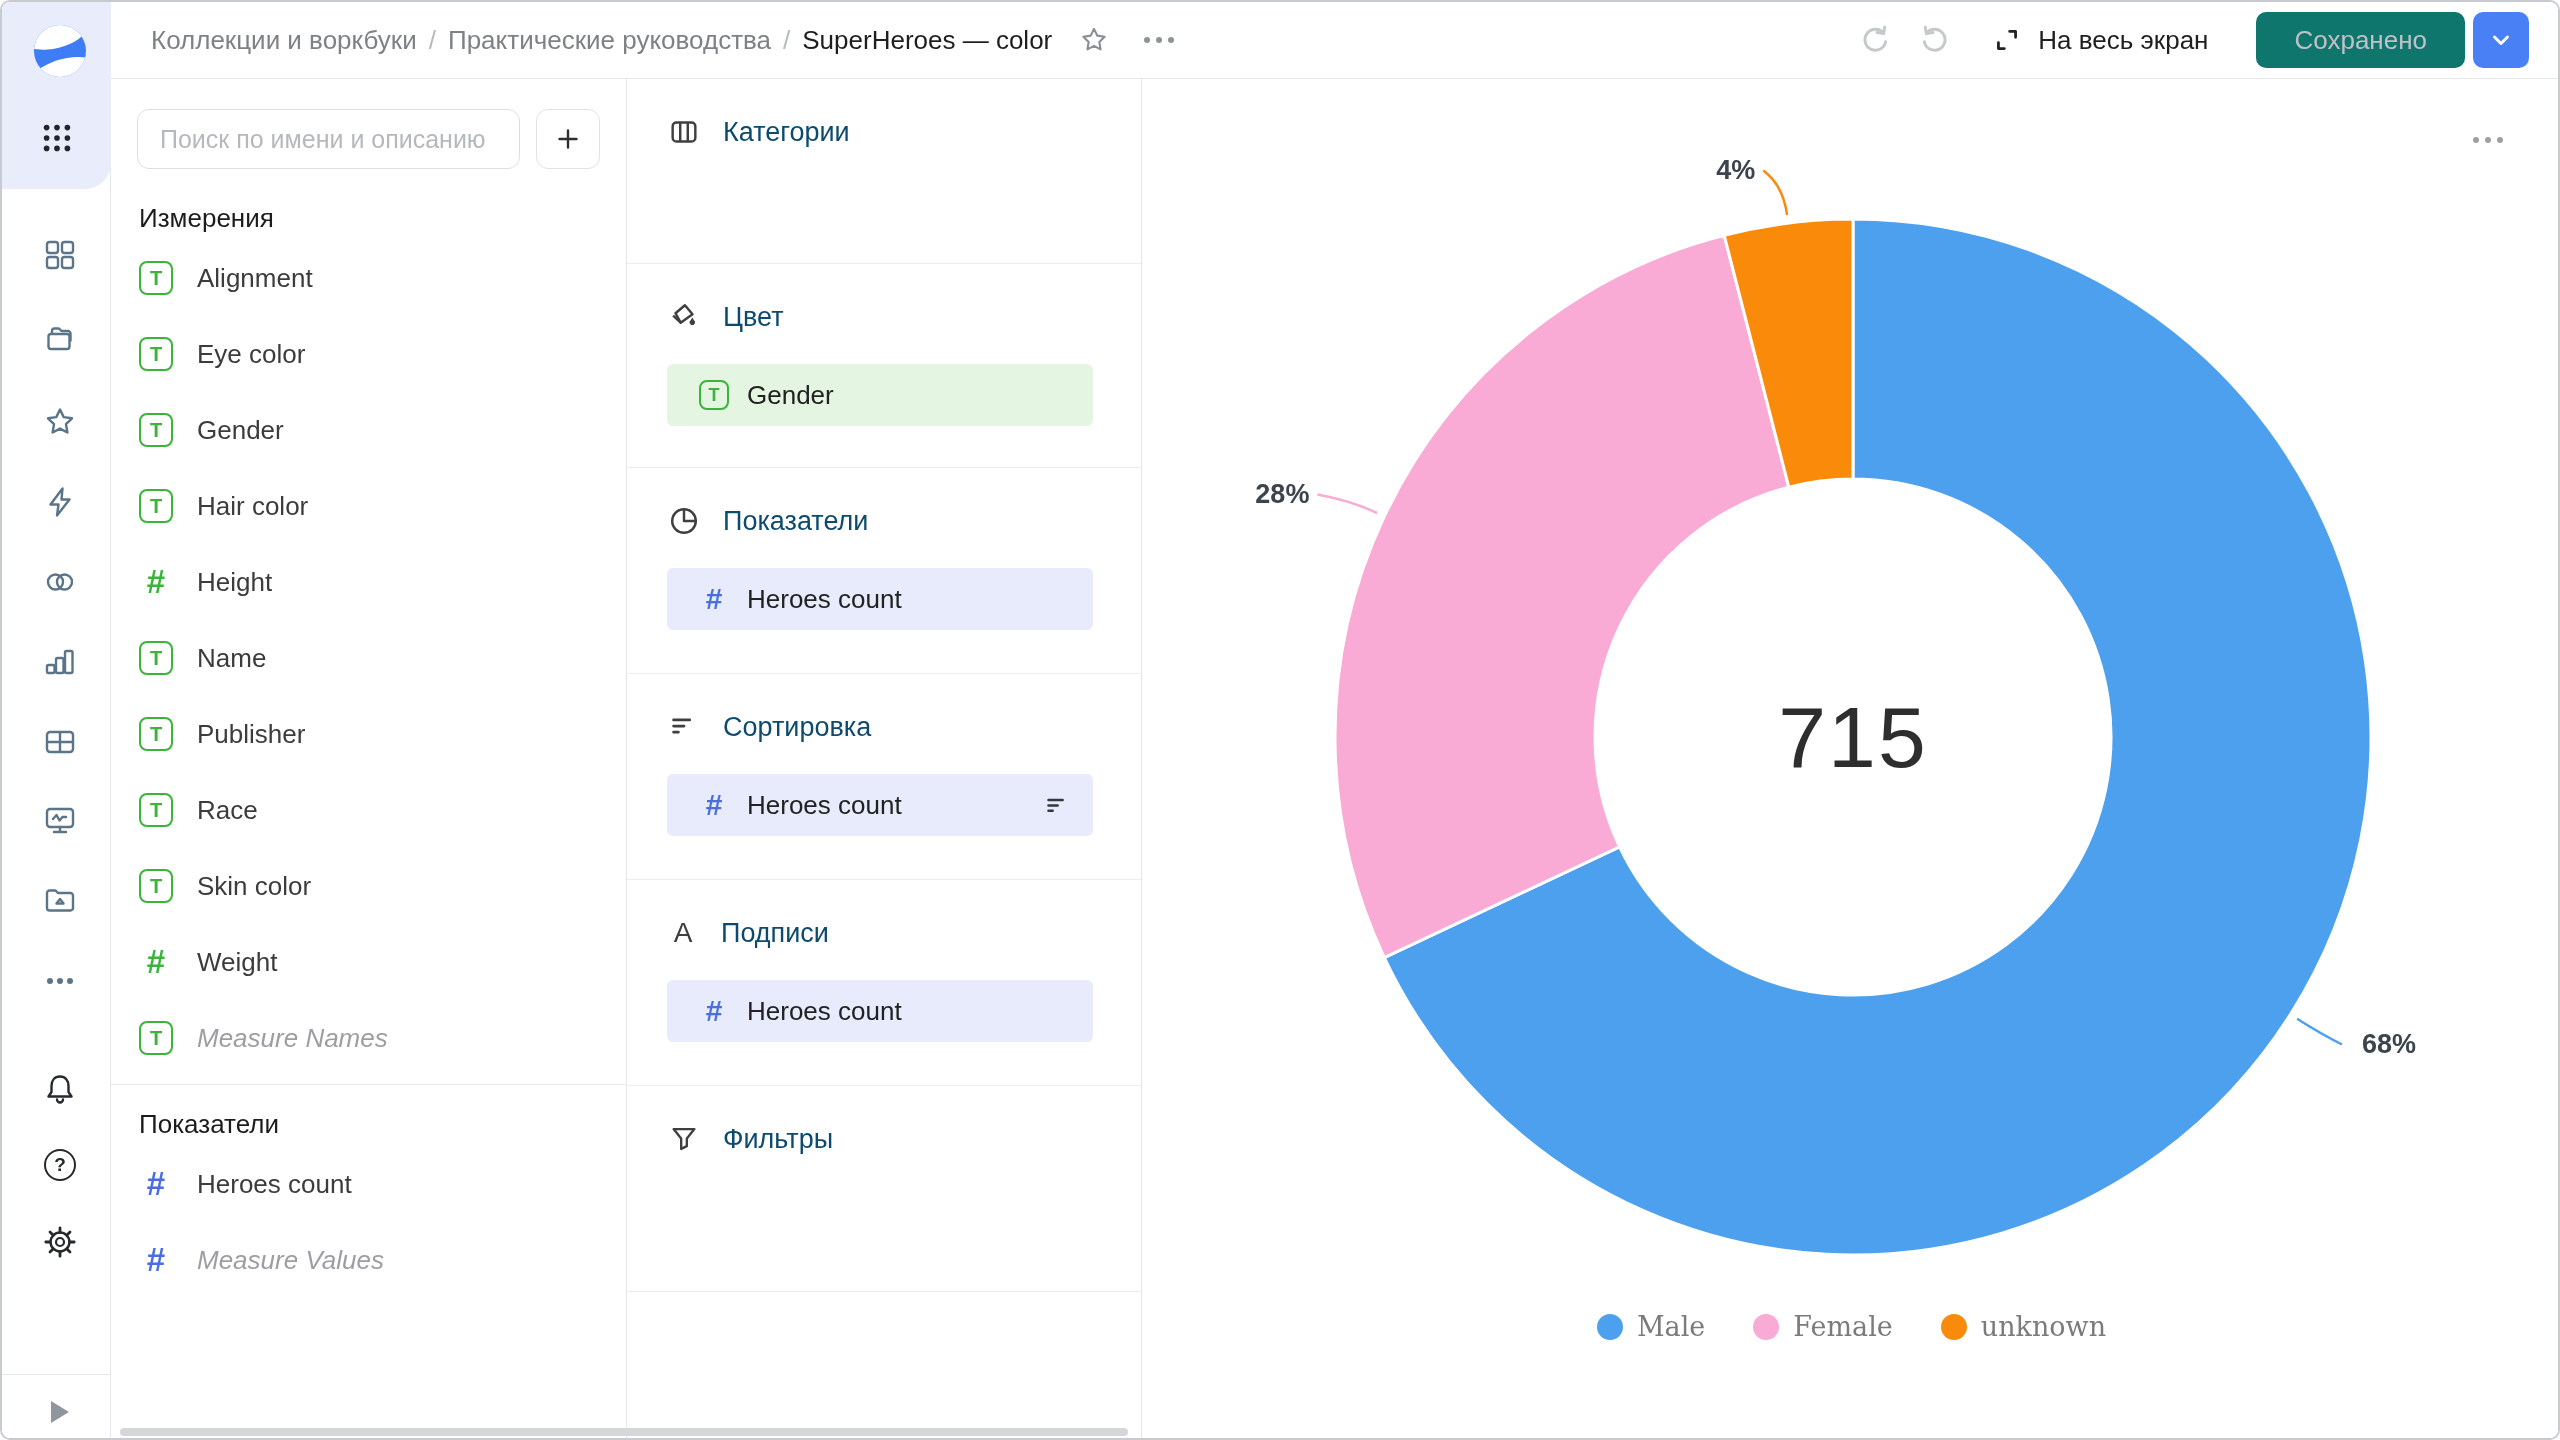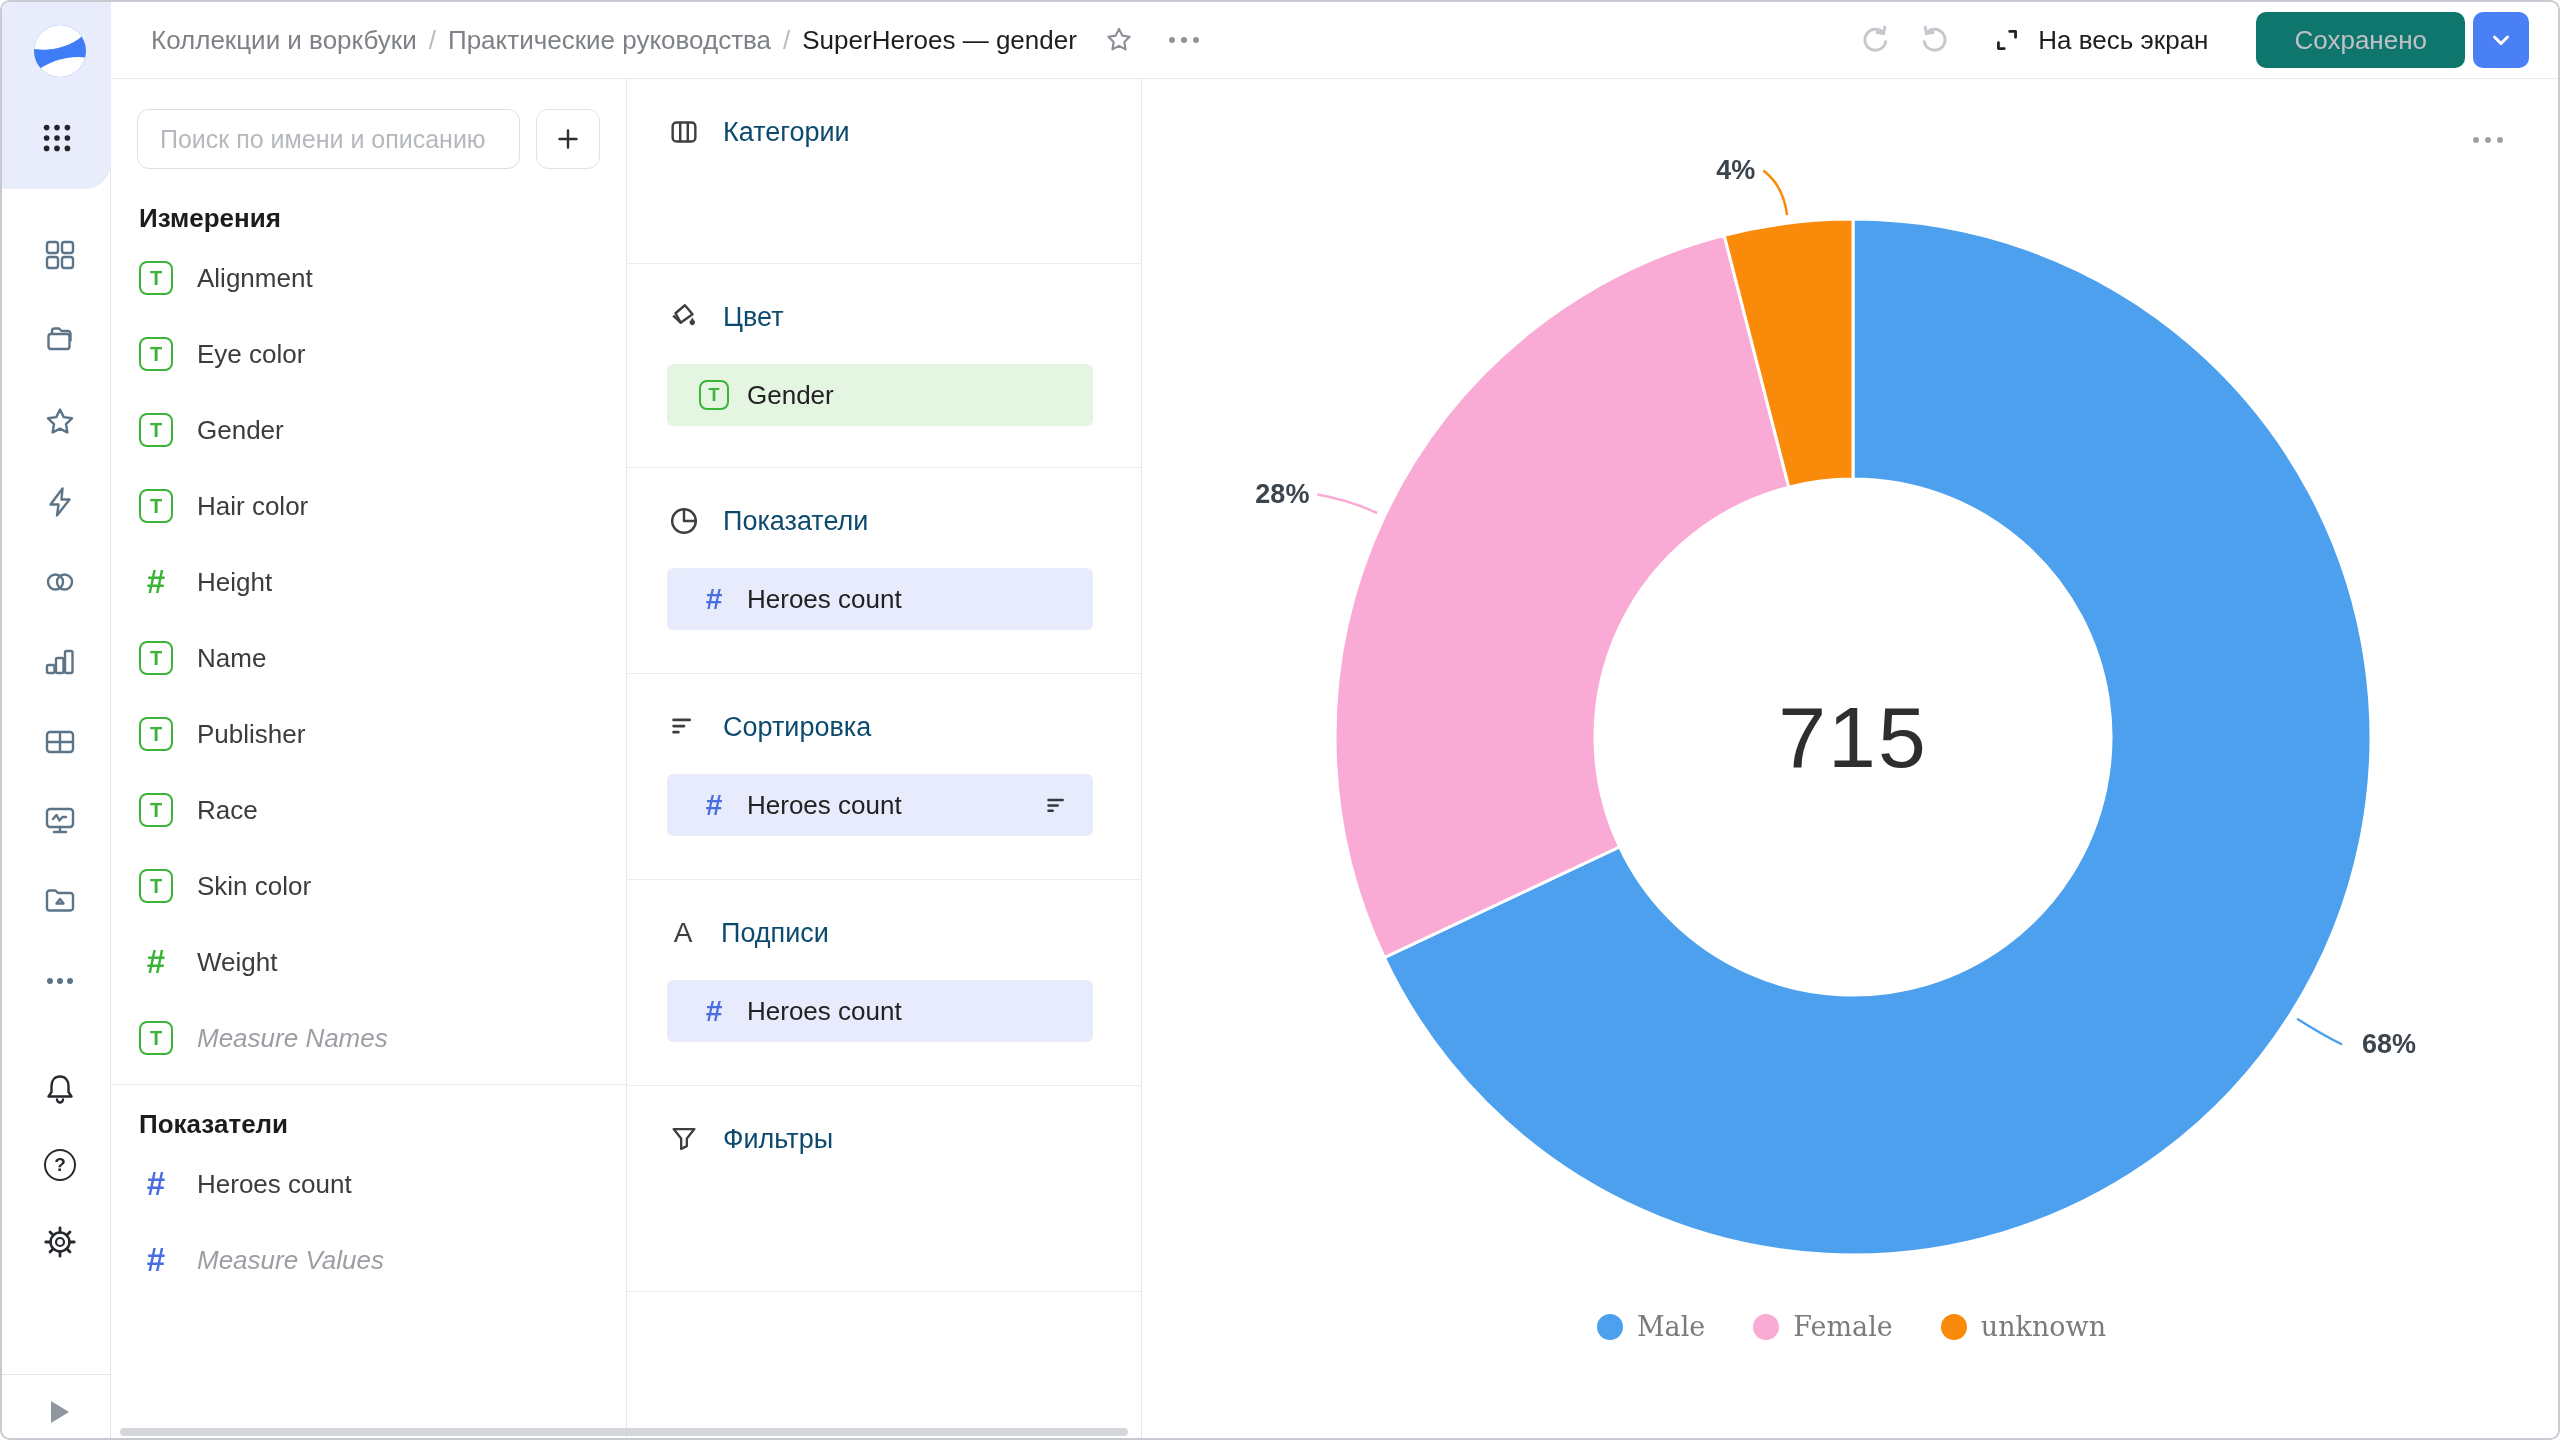--- a/index.html
+++ b/index.html
@@ -209,7 +209,7 @@
         <span class="sep">/</span>
         <span class="crumb">Практические руководства</span>
         <span class="sep">/</span>
-        <span class="crumb current">SuperHeroes — gender</span>
+        <span class="crumb current">SuperHeroes — color</span>
       </div>
     <div class="tb-star">
       <svg class="icon" width="32" height="32" viewBox="0 0 36 36" fill="none" stroke="#8a8f96" stroke-width="2.4" stroke-linejoin="round">

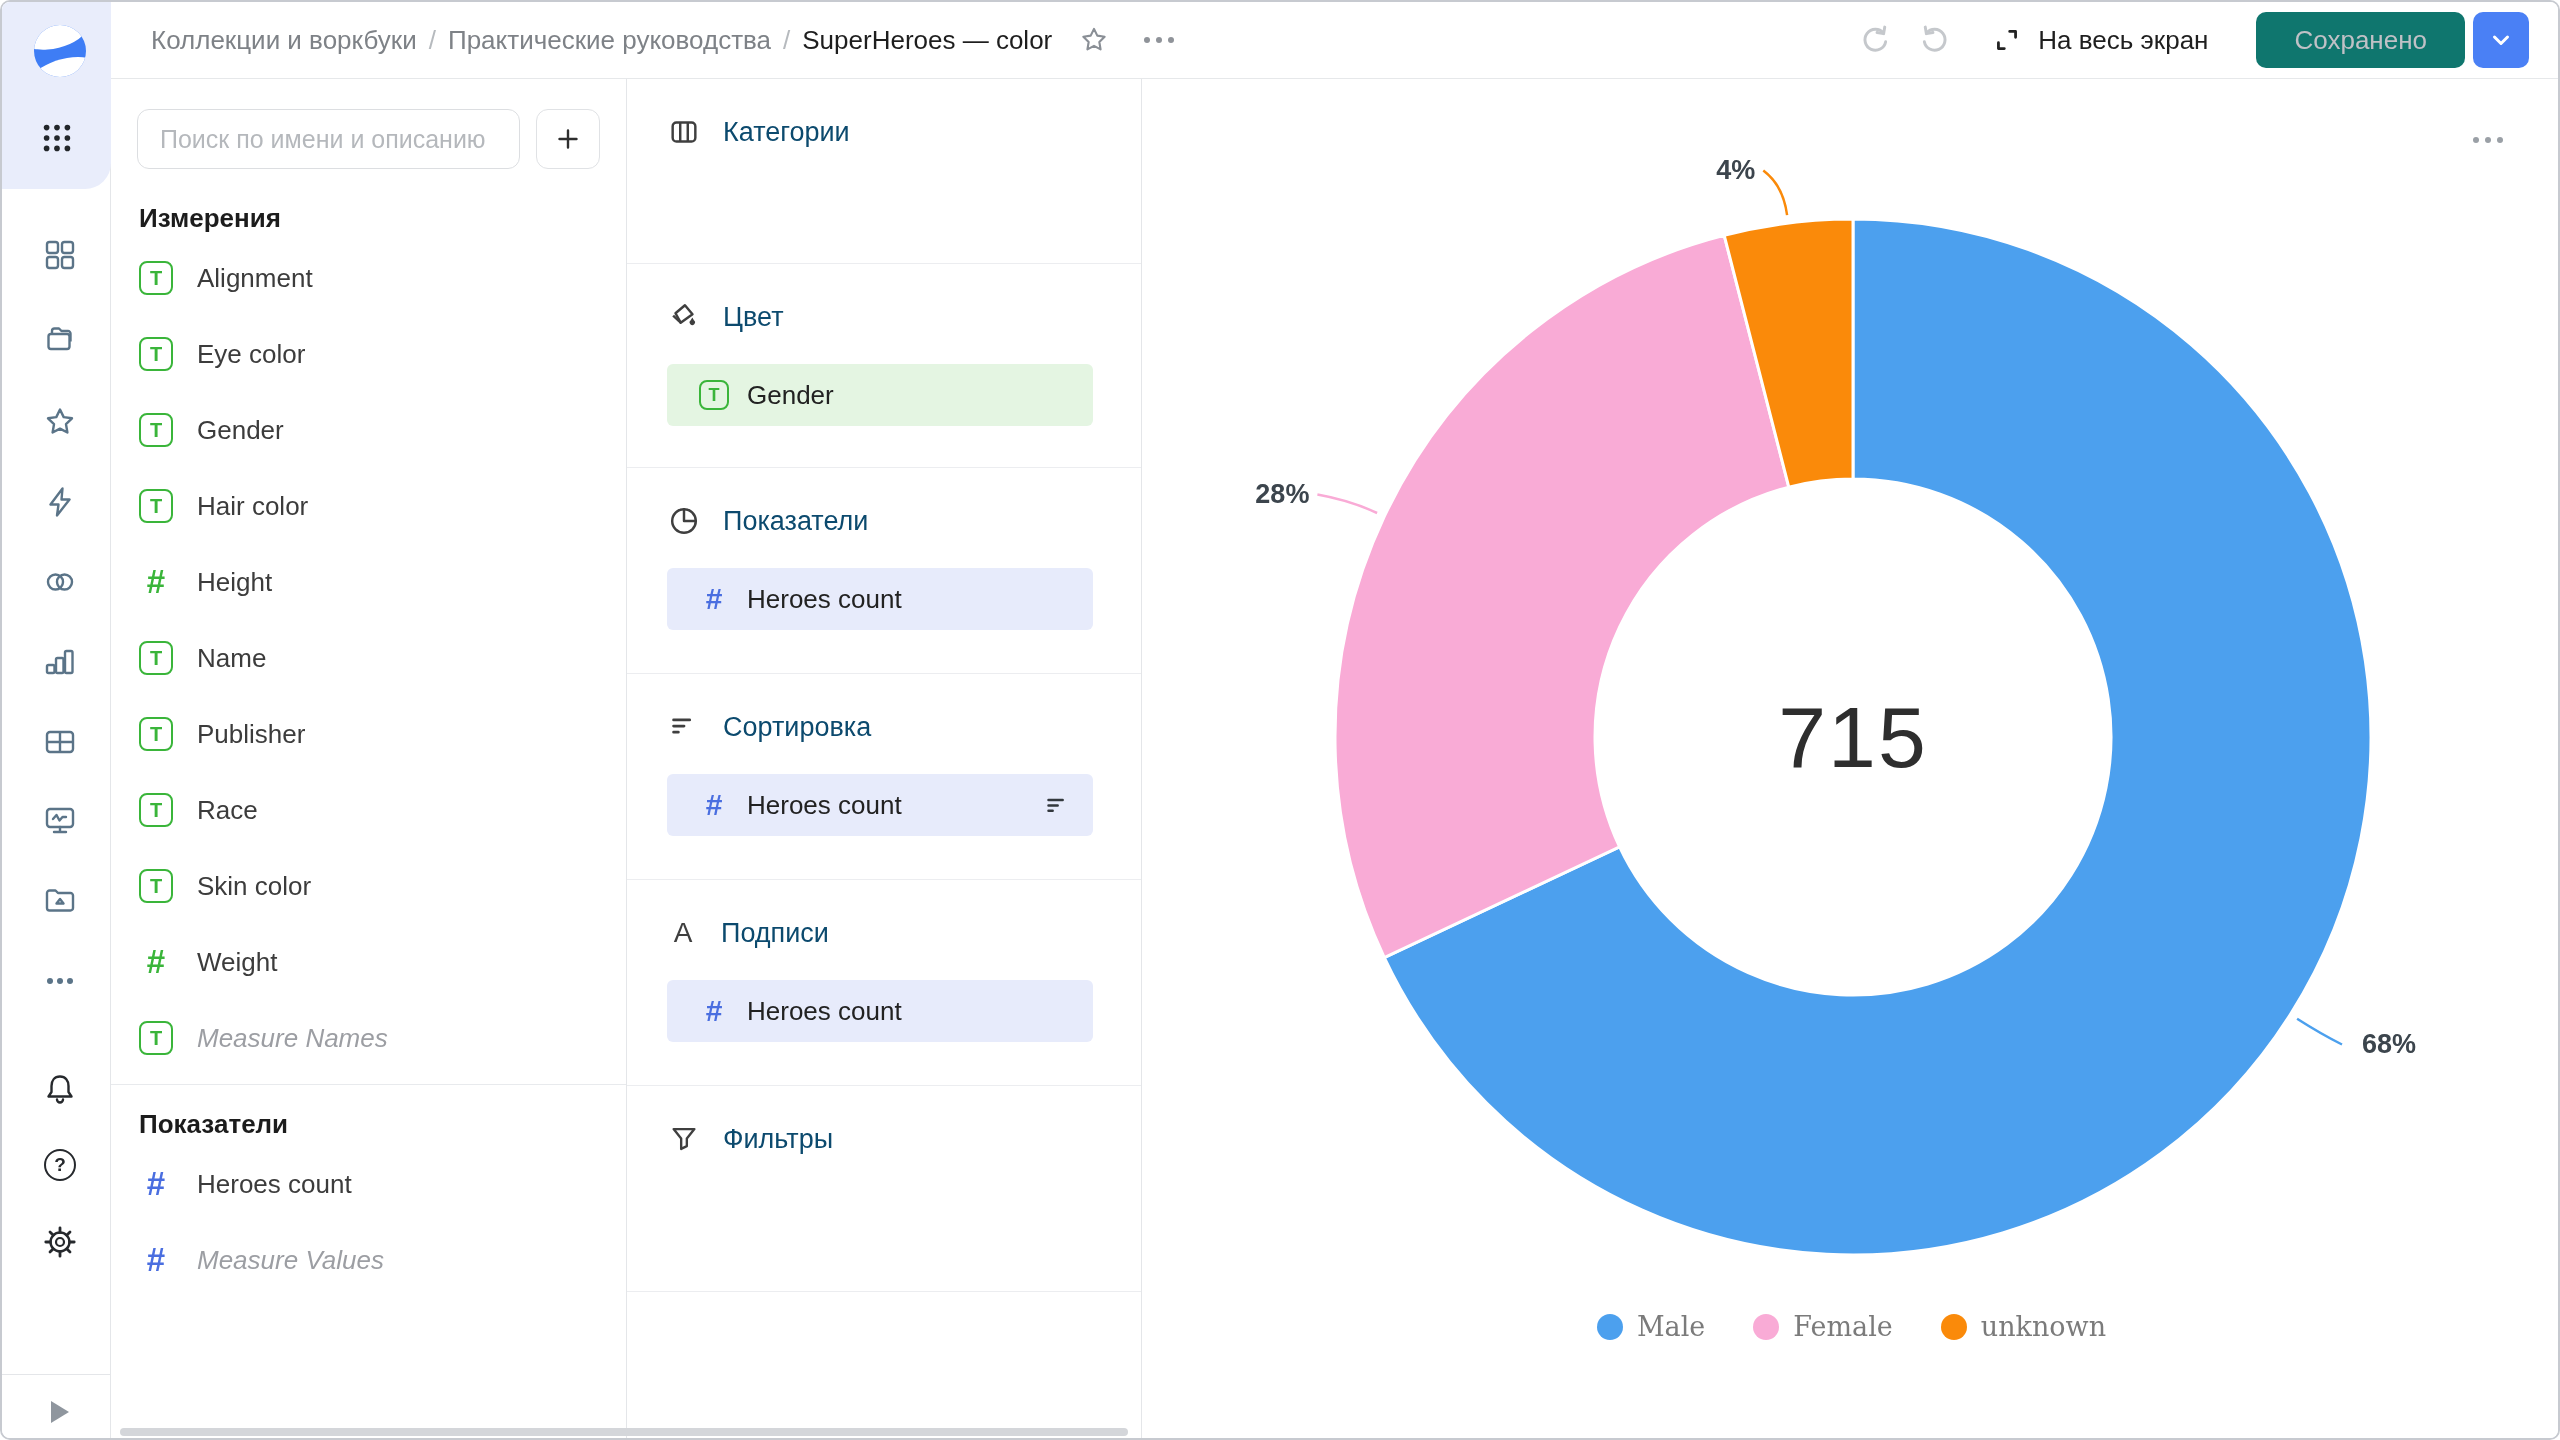--- a/index.html
+++ b/index.html
@@ -41,7 +41,7 @@
   .search-input { flex:1; height:60px; border:1.5px solid #dcdee1; border-radius:12px; padding:0 22px; font-size:25px; color:#333; font-family:inherit; outline:none; }
   .search-input::placeholder { color:#b5b8bc; }
   .add-btn { width:64px; height:60px; border:1.5px solid #e0e2e5; border-radius:12px; background:#fff; display:flex; align-items:center; justify-content:center; cursor:pointer; }
-  .sec-title { margin:34px 0 6px 28px; font-size:26px; font-weight:700; color:#1c1c1c; }
+  .sec-title { margin:34px 0 6px 28px; font-size:26px; font-weight:400; color:#1c1c1c; }
   .field-row { height:76px; display:flex; align-items:center; gap:24px; padding-left:28px; cursor:pointer; }
   .field-label { font-size:26px; color:#3c3c3c; }
   .field-label.muted { color:#9c9ea3; font-style:italic; }

